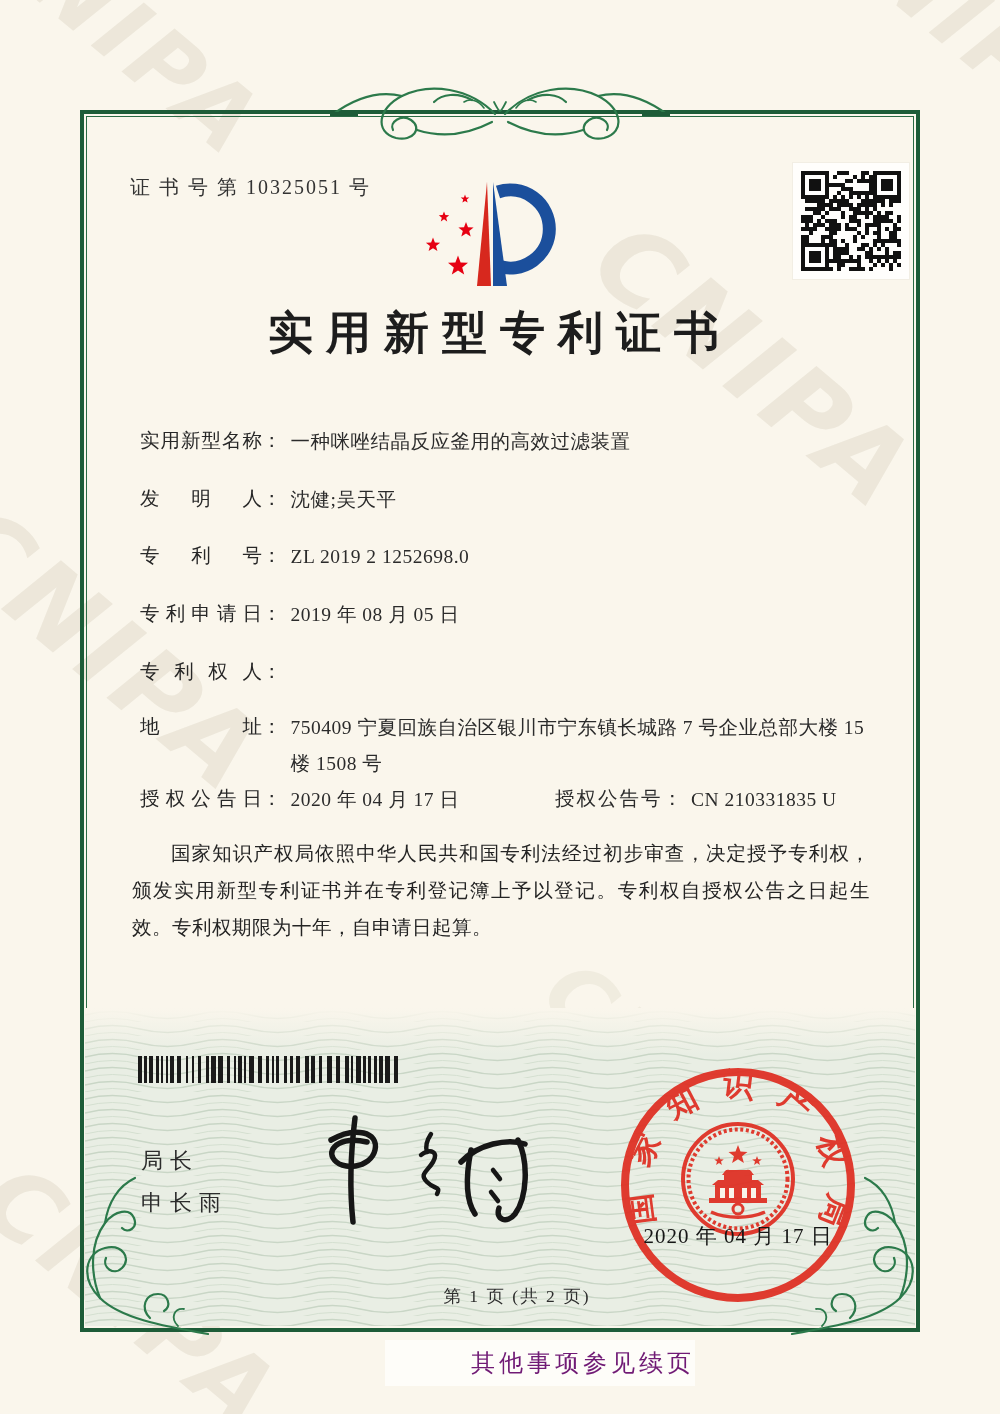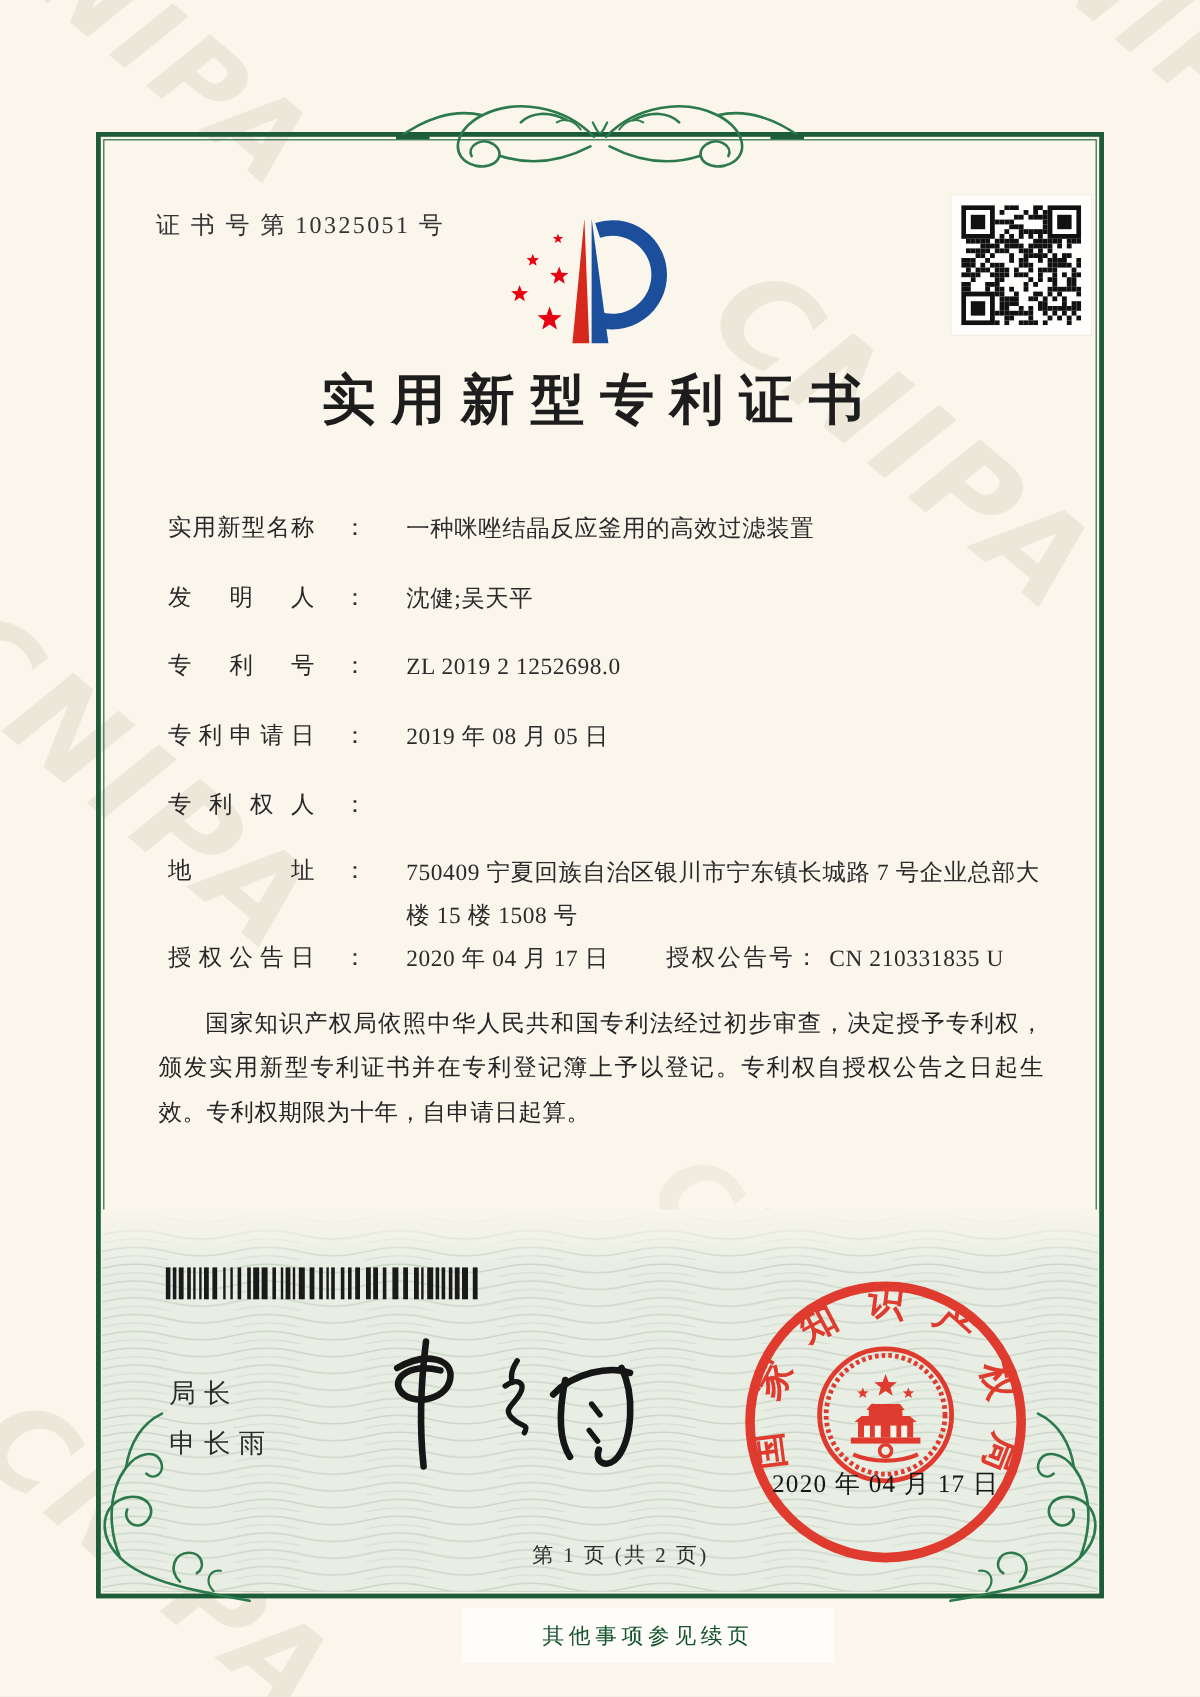--- a/index.html
+++ b/index.html
@@ -31,7 +31,7 @@
   .title { position:absolute; left:0; top:303px; width:100%; text-align:center;
     font-size:45px; font-weight:bold; letter-spacing:13px; color:#1d1d1d;font-family:Liberation Mono, monospace; }
   
-  .row { position:absolute; left:140px; width:730px; font-size:19.5px; line-height:34px; display:flex; align-items:flex-start;gap:24px; }
+  .row { position:absolute; left:140px; width:730px; font-size:19.5px; line-height:34px; display:flex; align-items:flex-start; }
   .lbl { display:inline-block; width:122px; text-align:justify; text-align-last:justify; color:#272727; flex:0 0 122px; }
   .colon { flex:0 0 auto; }
   .val { margin-left:9px; letter-spacing:0.5px; flex:1 1 auto; line-height:36px; }

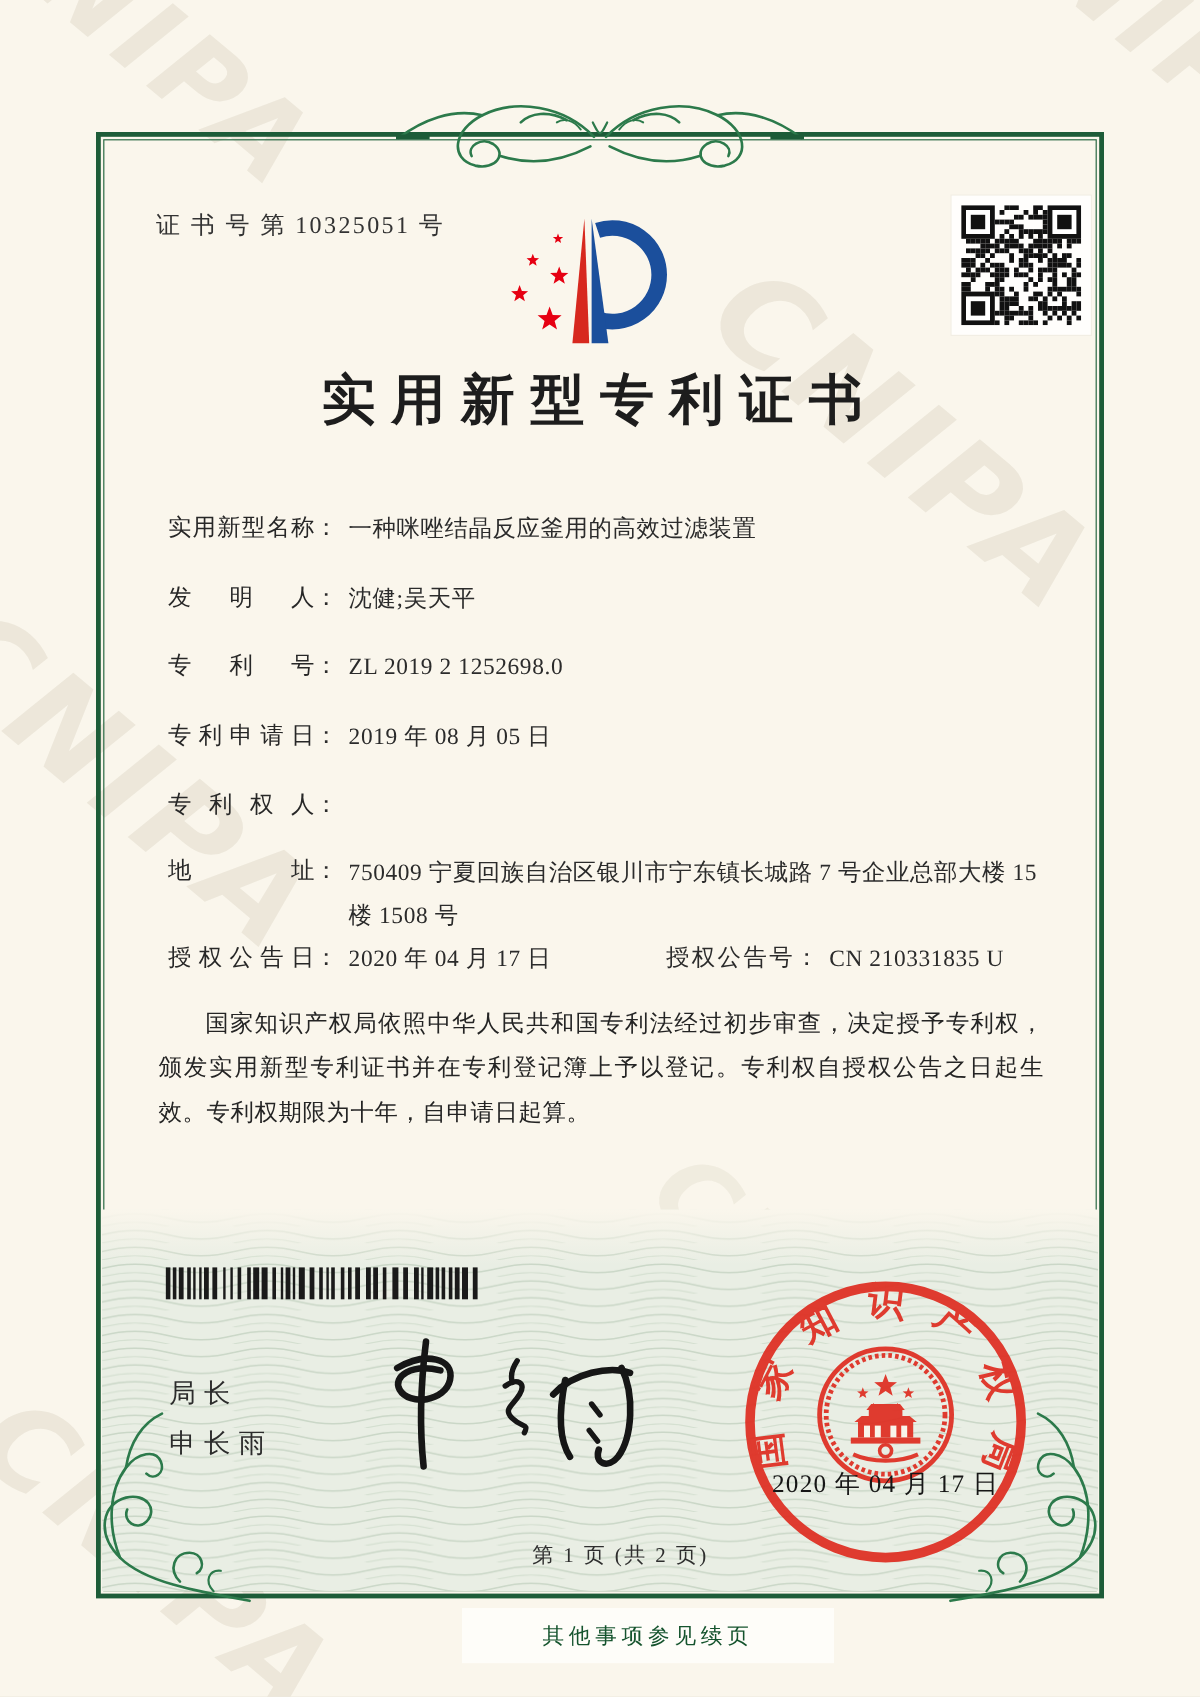--- a/index.html
+++ b/index.html
@@ -52,7 +52,7 @@
   .page-no { position:absolute; left:0; top:1284px; width:100%; text-align:center;
     font-size:17.5px; letter-spacing:2px; color:#2e2e2e;padding-left:34px; }
   .footer-strip { position:absolute; left:385px; top:1340px; width:310px; height:46px; background:#fefdf9; }
-  .footer-note { width:100%; text-align:center; line-height:46px; font-size:18px; letter-spacing:4px; color:#14532d; }
+  .footer-note { width:100%; text-align:right; line-height:46px; font-size:24px; letter-spacing:4px; color:#701a75; }
   .orn { position:absolute; pointer-events:none; }
 </style>
 </head>

